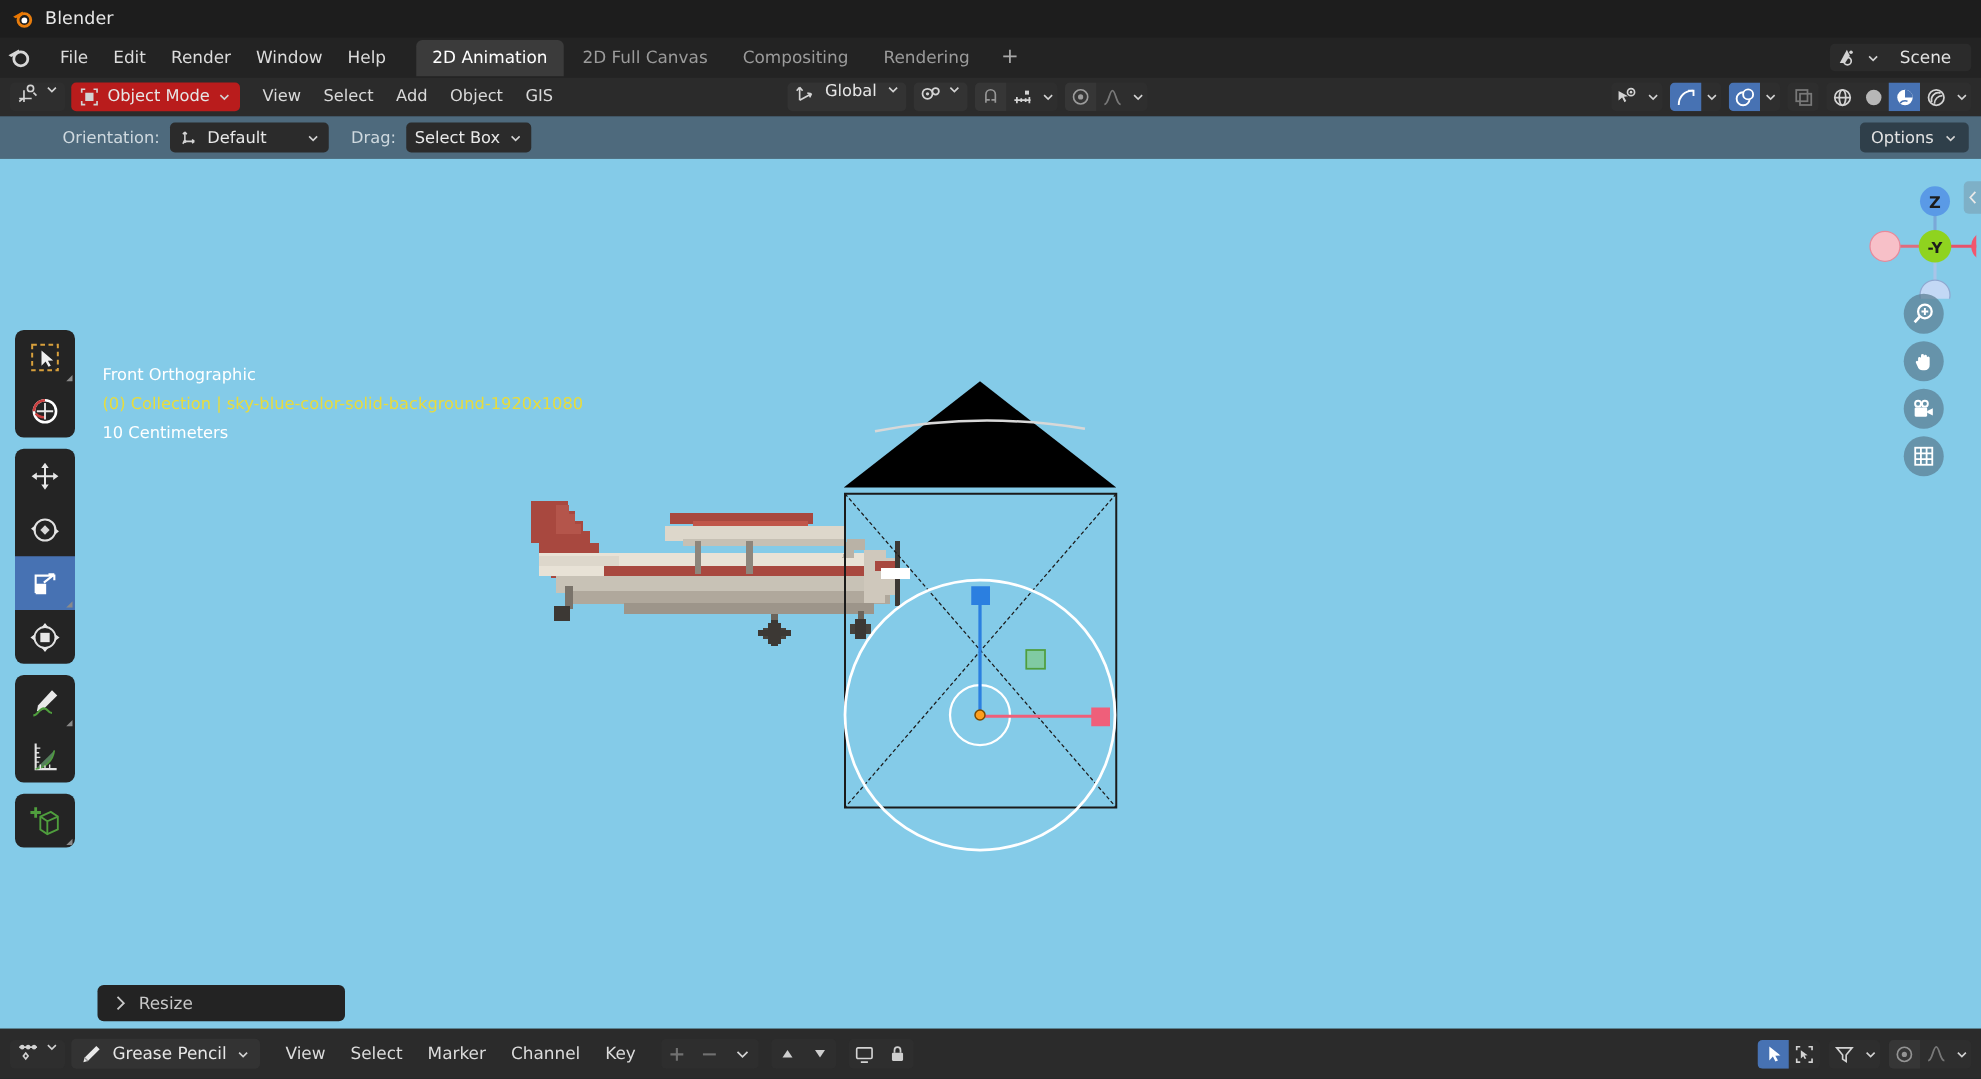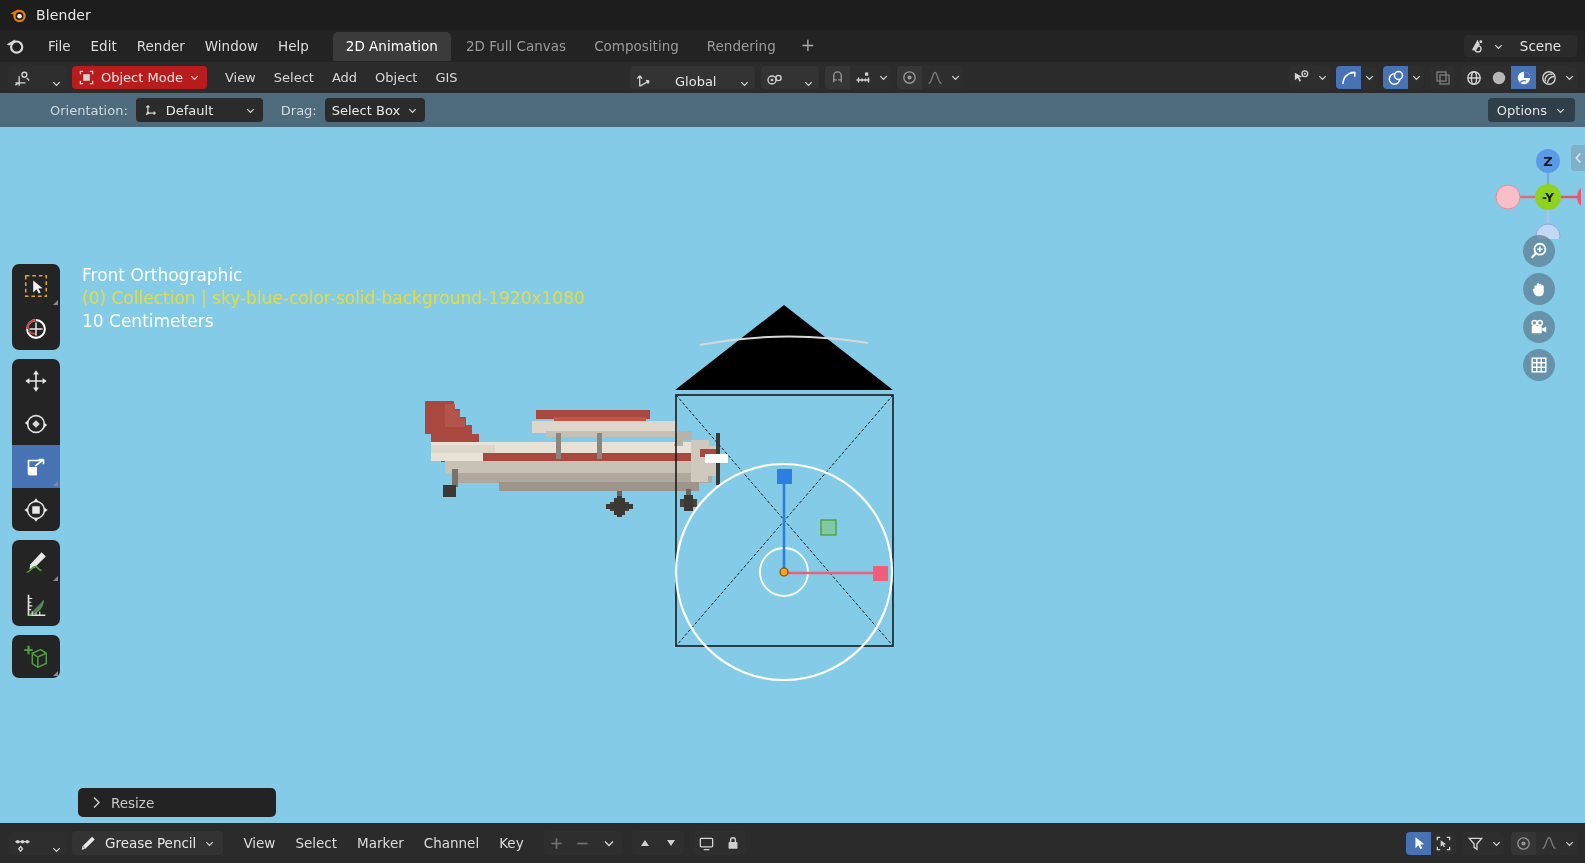--- a/index.html
+++ b/index.html
@@ -58,7 +58,7 @@
   }
   .btn-dark {
     background: #2e2e2e; border-radius: 4px; height: 23px;
-    display: flex; align-items: flex-end; padding: 0 5px; gap: 19px;
+    display: flex; align-items: flex-start; padding: 0 5px; gap: 4px;
   }
   .btn-dark.lighter { background: #333; }
   .mode-select {

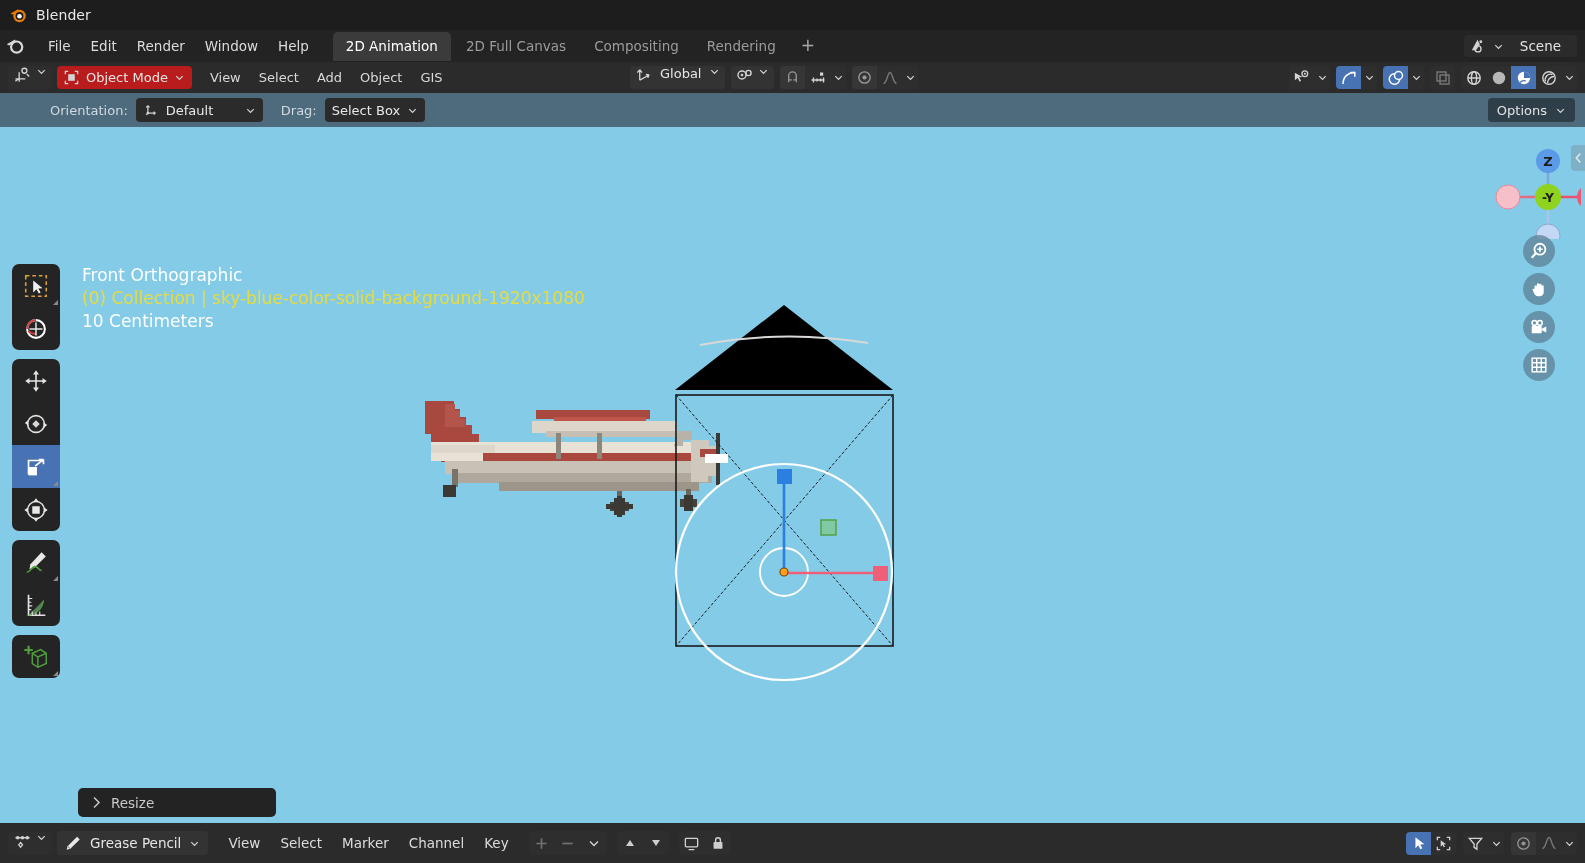--- a/index.html
+++ b/index.html
@@ -102,7 +102,7 @@
     position: absolute; left: 0; top: 127px; width: 1585px; height: 696px;
     background: #84cbe8; overflow: hidden;
   }
-  .vp-text { position: absolute; font-size: 17px; white-space: nowrap; }
+  .vp-text { position: absolute; font-size: 13px; white-space: nowrap; margin-top: 28px; }
   .vp-text.t1 { left: 82px; top: 138px; color: #ffffff; }
   .vp-text.t2 { left: 82px; top: 161px; color: #e8dc3c; }
   .vp-text.t3 { left: 82px; top: 184px; color: #ffffff; }

